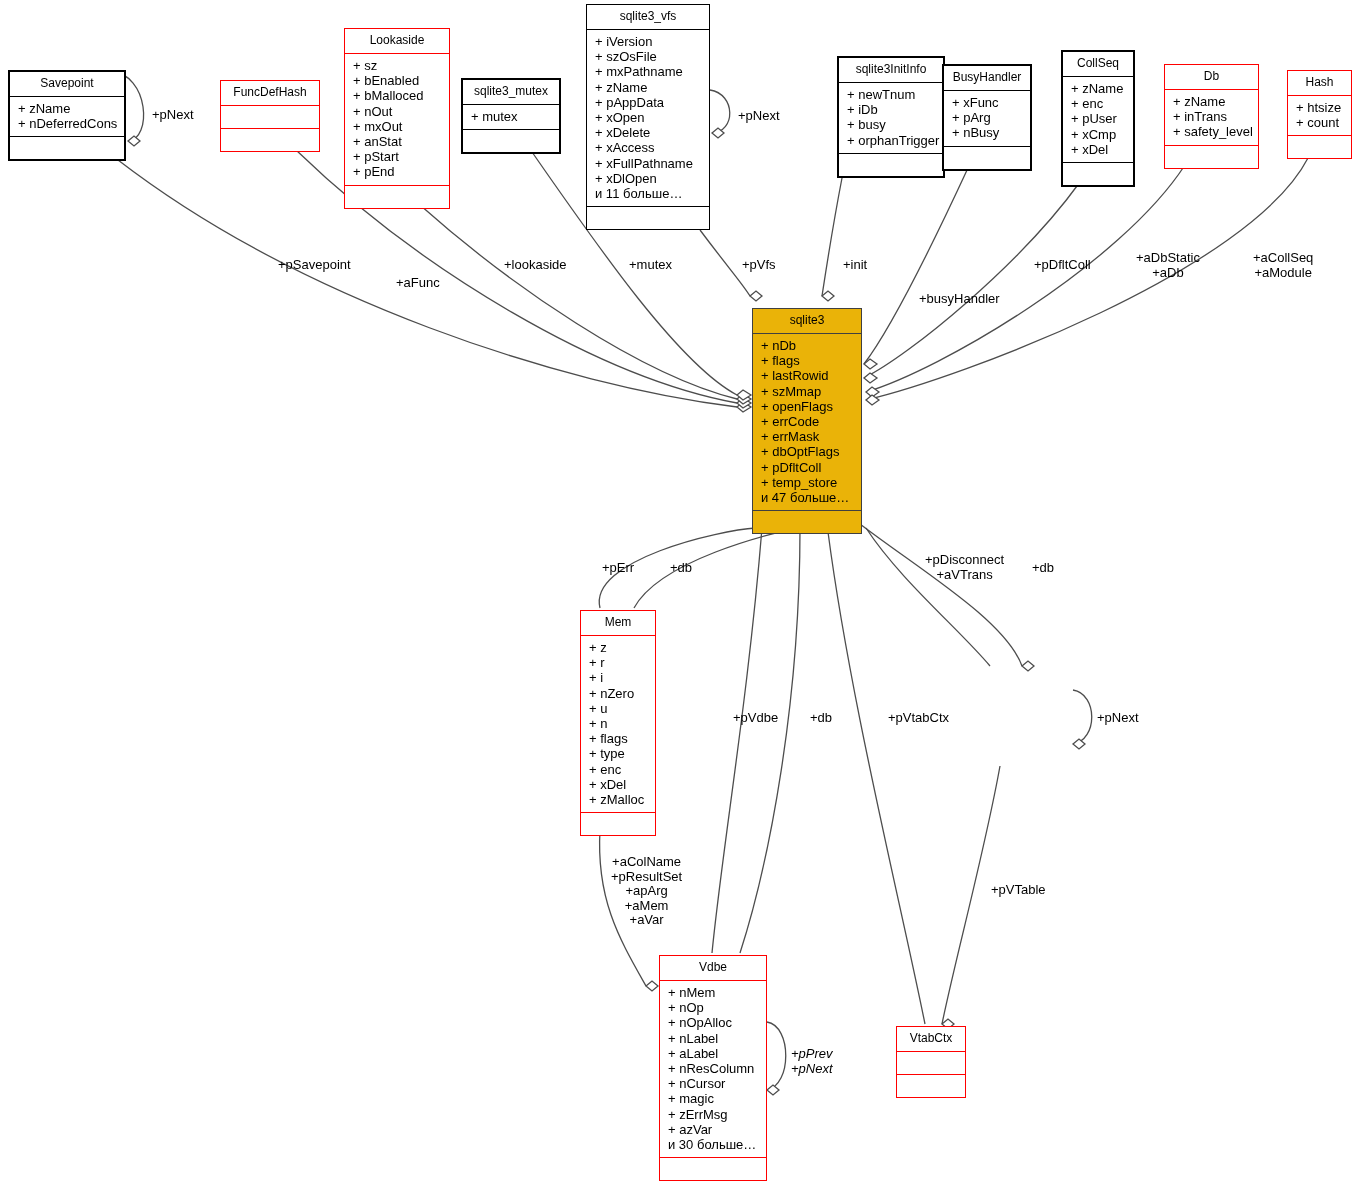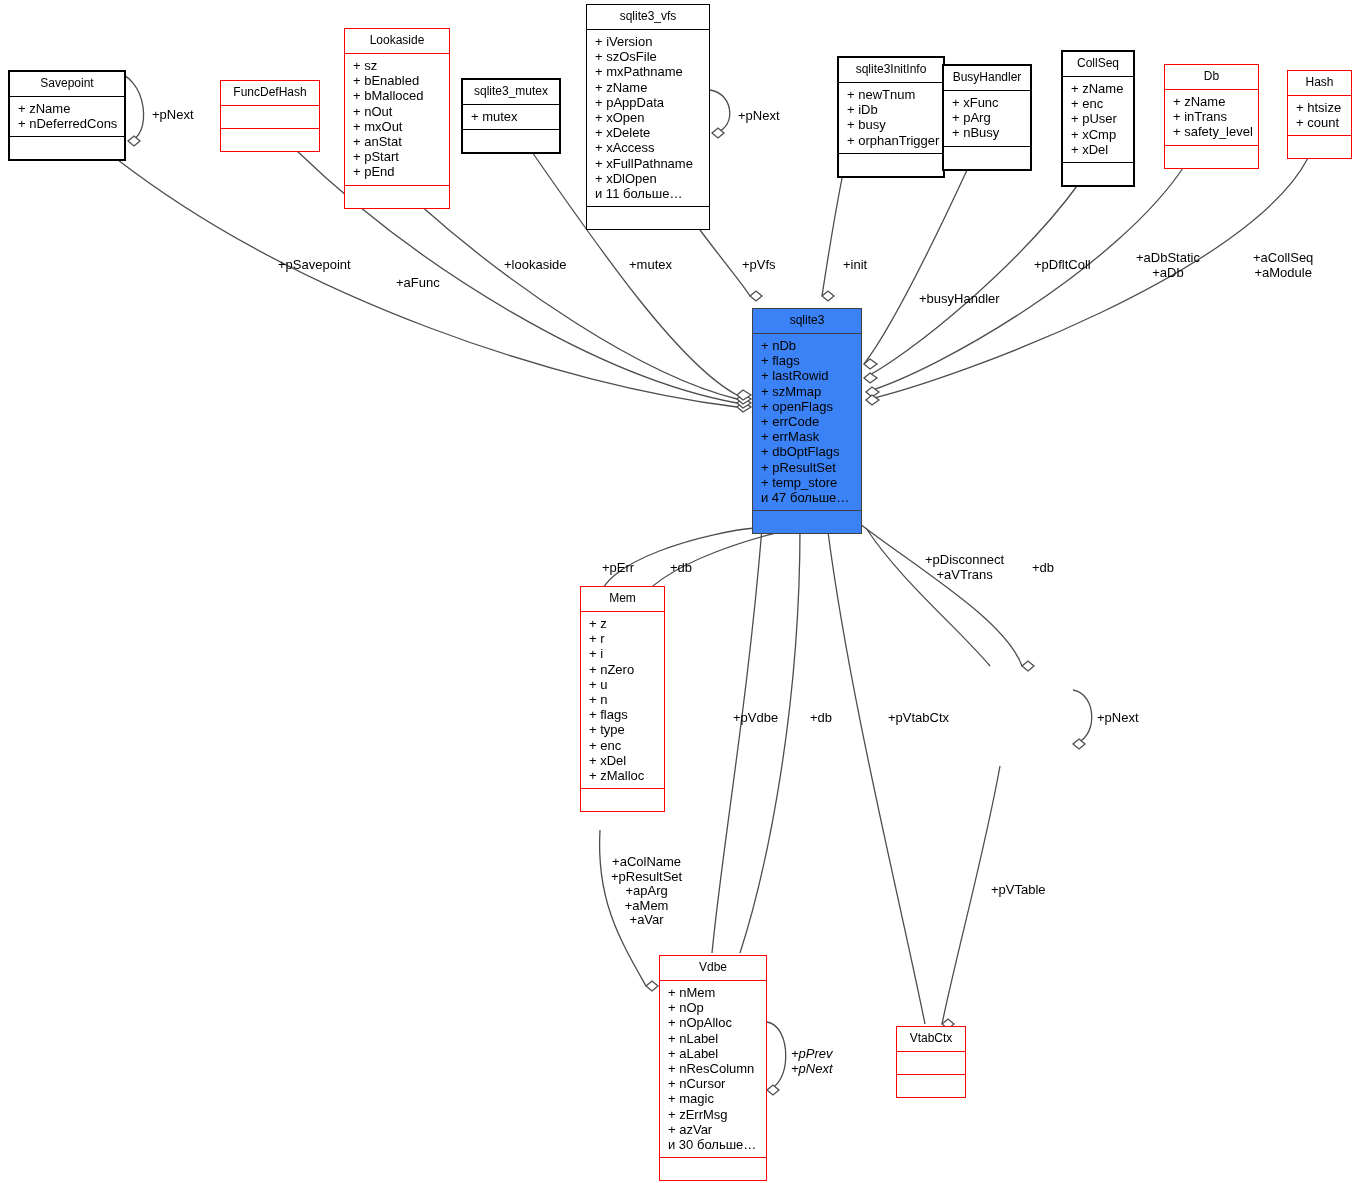--- a/index.html
+++ b/index.html
@@ -35,7 +35,7 @@
     border-color: #ff0000;
   }
   .uml-class.gray {
-    background: #3b82f6;
+    background: #eab308;
     border-color: #404040;
     border-width: 1px;
   }

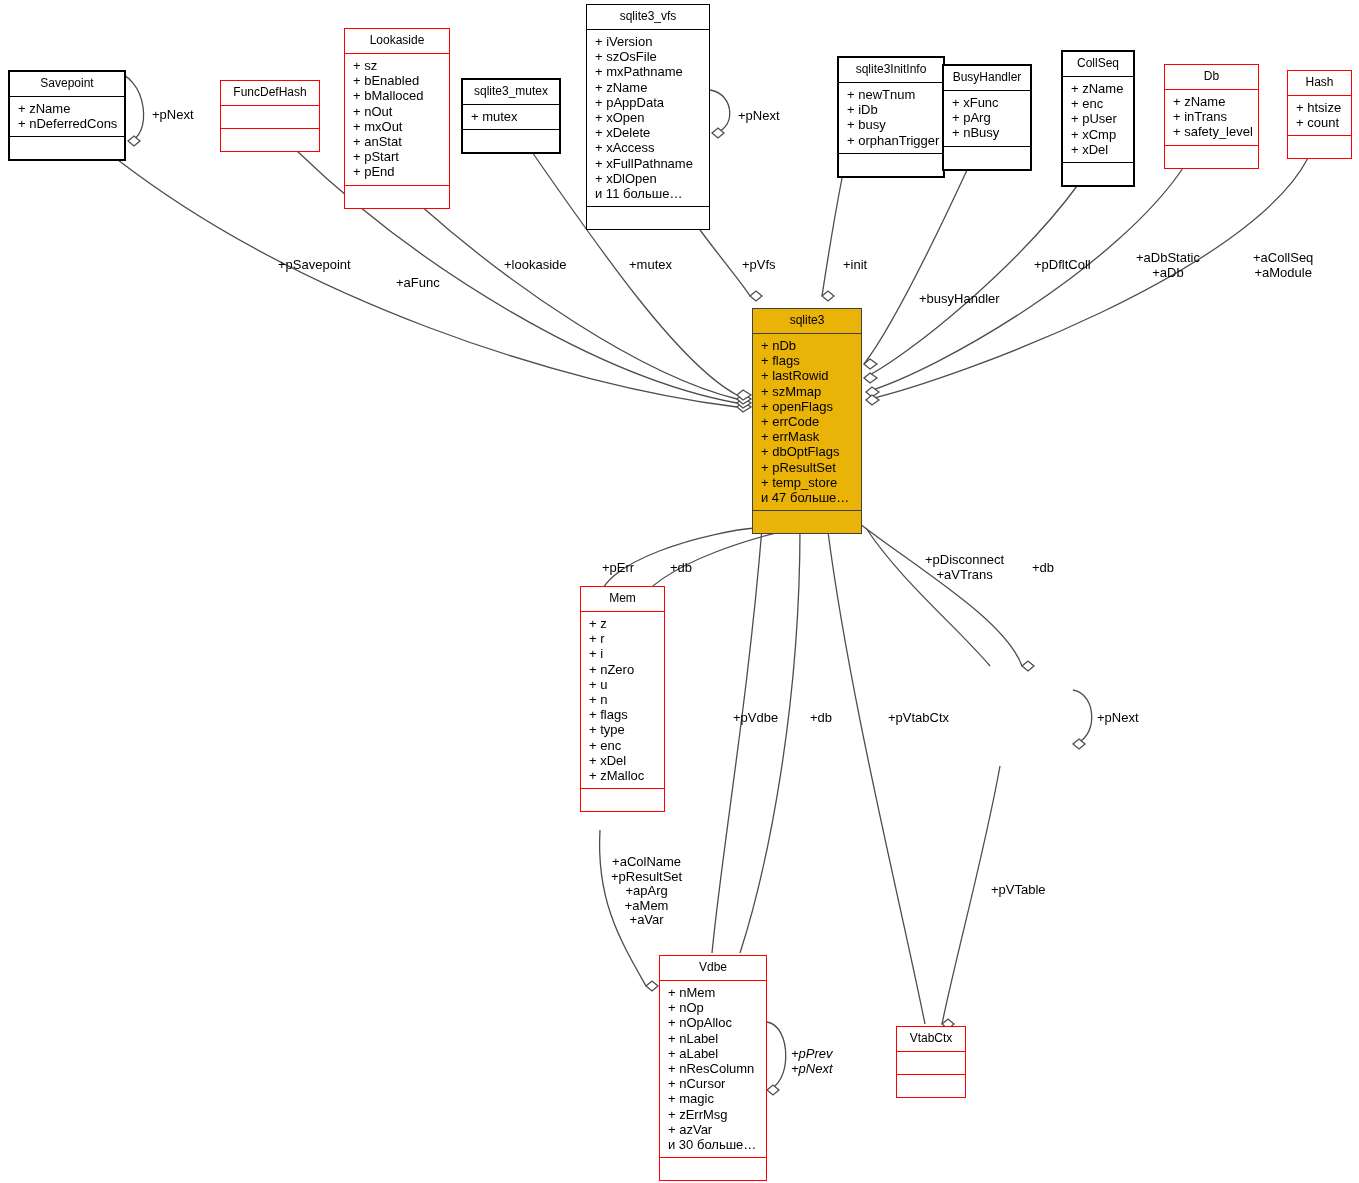--- a/index.html
+++ b/index.html
@@ -305,7 +305,7 @@
       <div>+ errCode</div>
       <div>+ errMask</div>
       <div>+ dbOptFlags</div>
-      <div>+ pResultSet</div>
+      <div>+ pDfltColl</div>
       <div>+ temp_store</div>
       <div>и 47 больше…</div>
     </div>

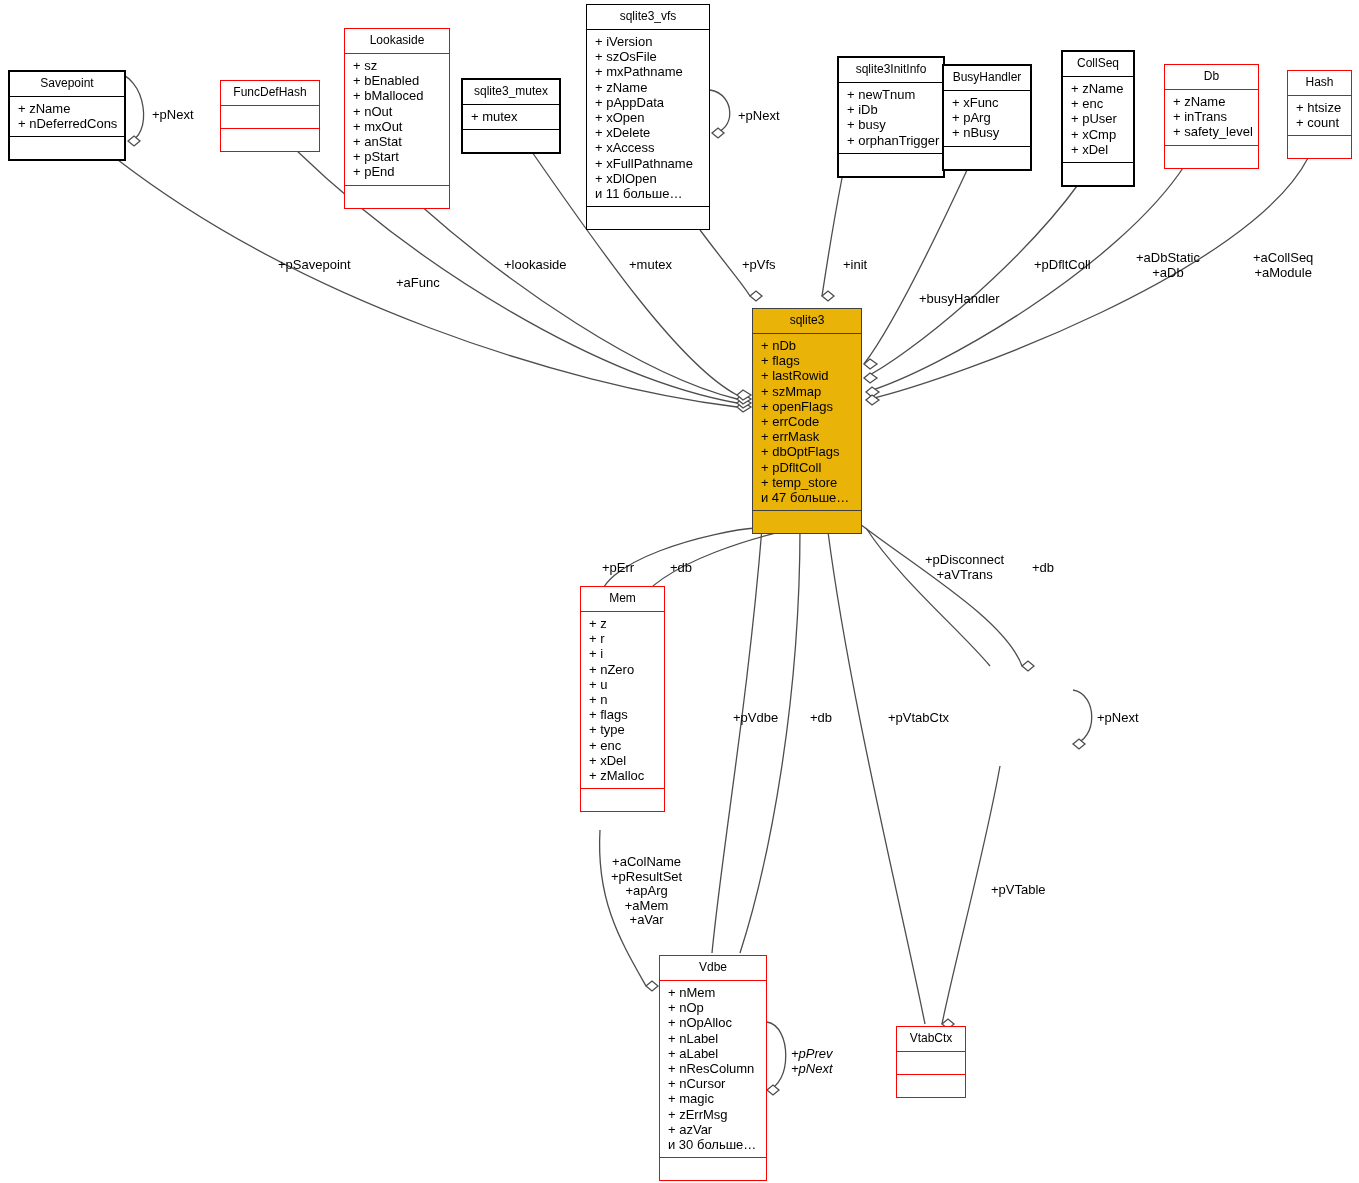--- a/index.html
+++ b/index.html
@@ -313,7 +313,7 @@
     <div class="cls-attrs cls-ops empty"></div>
   </div>
 
-  <div class="uml-class red" style="left:580px; top:586px; width:85px;">
+  <div class="uml-class red" style="left:580px; top:610px; width:76px;">
     <div class="cls-title">Mem</div>
     <div class="cls-sep"></div>
     <div class="cls-attrs">

